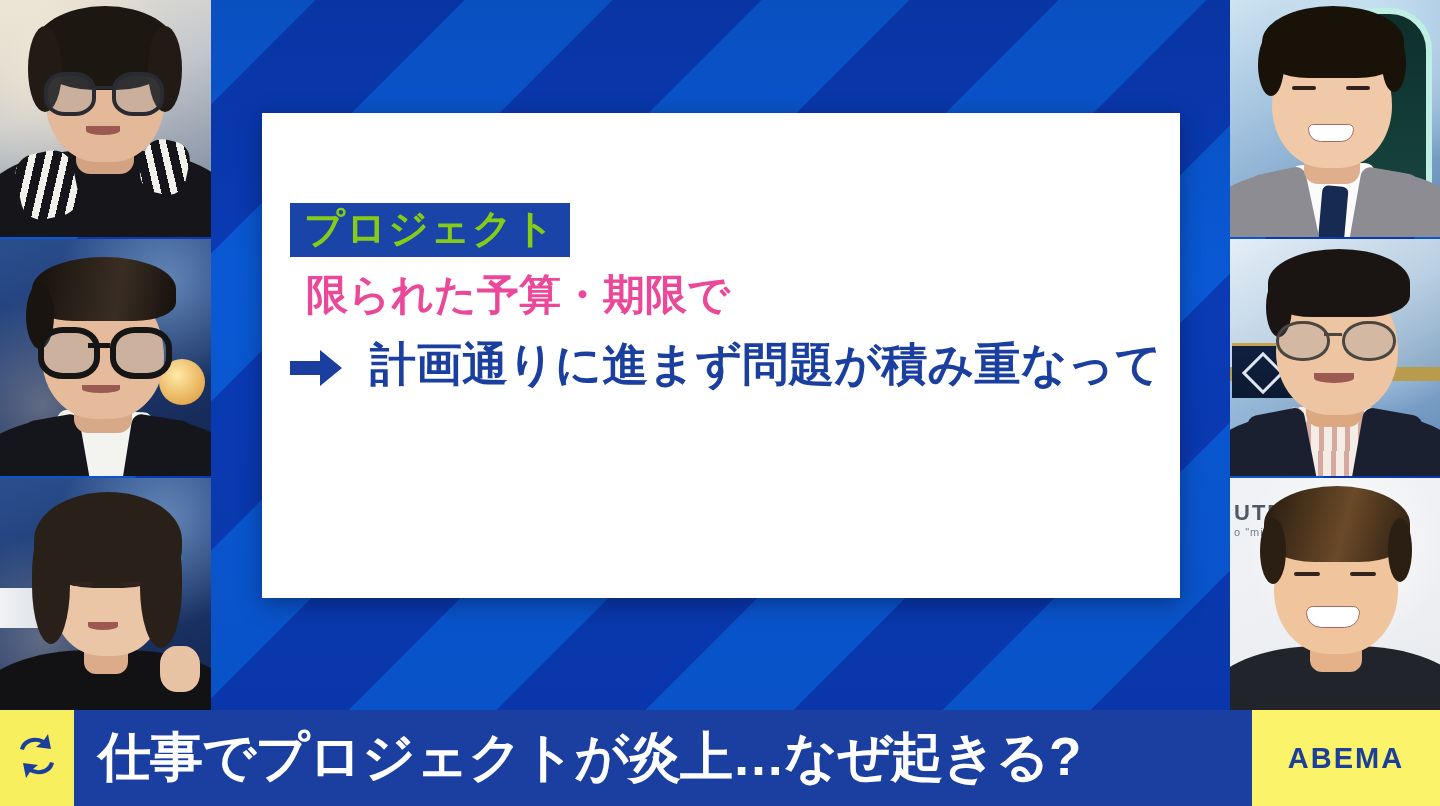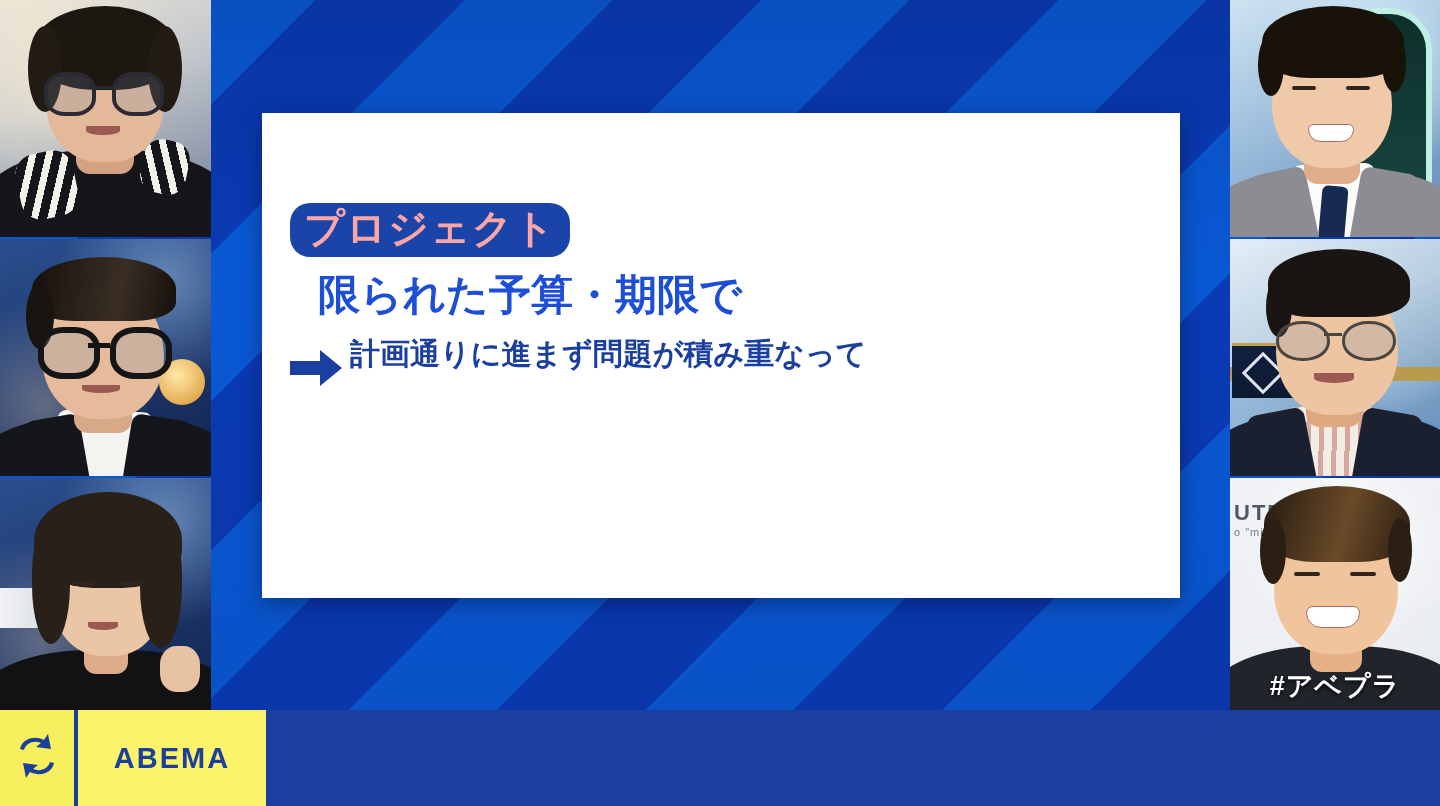--- a/index.html
+++ b/index.html
@@ -200,13 +200,12 @@
   .badge-term {
     display: inline-block;
     background: #1a44a8;
-    color: #fca5a5;
+    color: #84cc16;
     font-size: 40px;
     font-weight: 700;
     padding: 4px 14px 8px 14px;
     line-height: 1.05;
     letter-spacing: 1px;
-    border-radius: 20px;
   }
   .def-line {
     color: #1d4ed8;

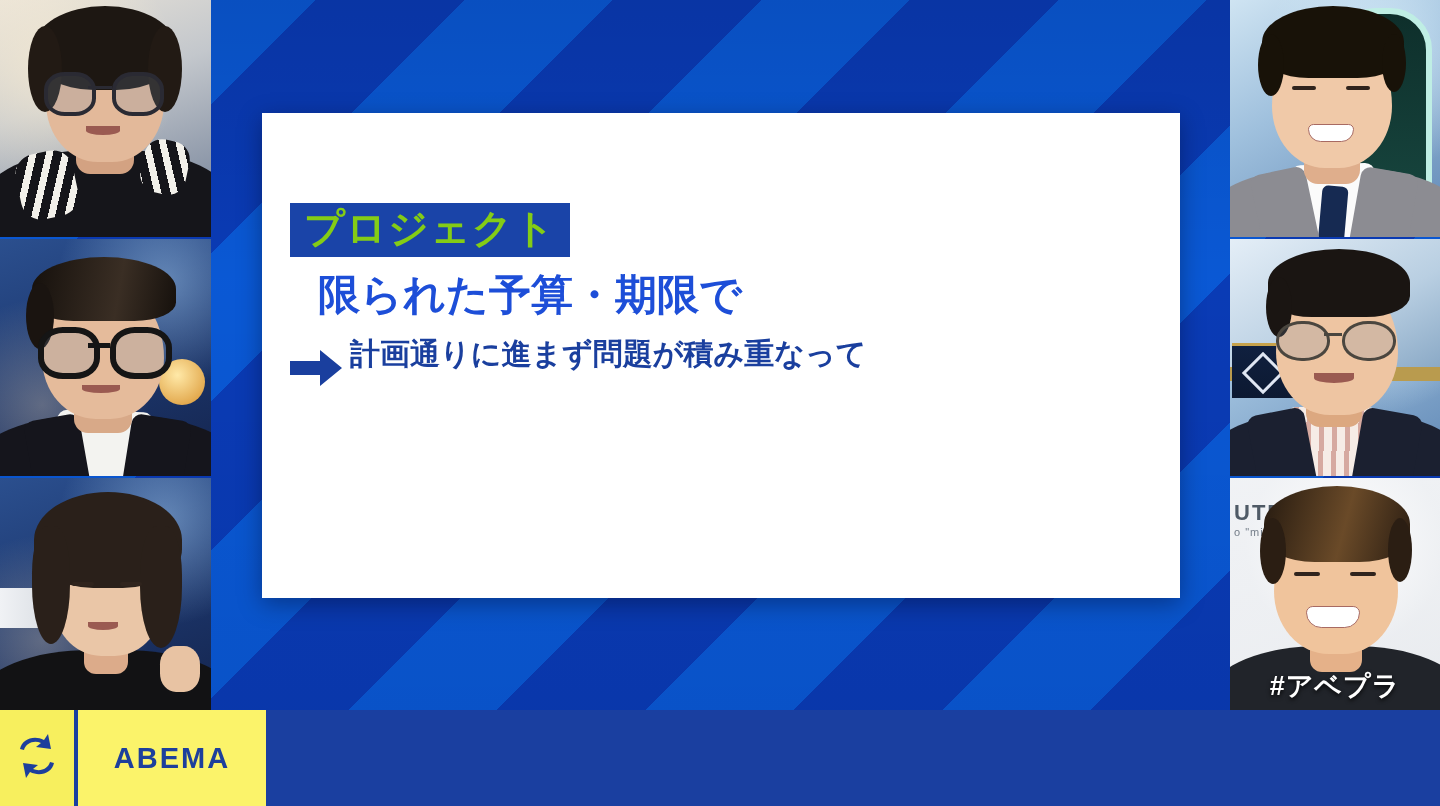--- a/index.html
+++ b/index.html
@@ -208,13 +208,13 @@
     letter-spacing: 1px;
   }
   .def-line {
-    color: #1d4ed8;
+    color: #ec4899;
     font-size: 42px;
     font-weight: 700;
     line-height: 1.22;
     letter-spacing: 0px;
     white-space: nowrap;
-    margin-left: 28px;
+    margin-left: 16px;
   }
   .def-block { margin-top: 12px; }
 

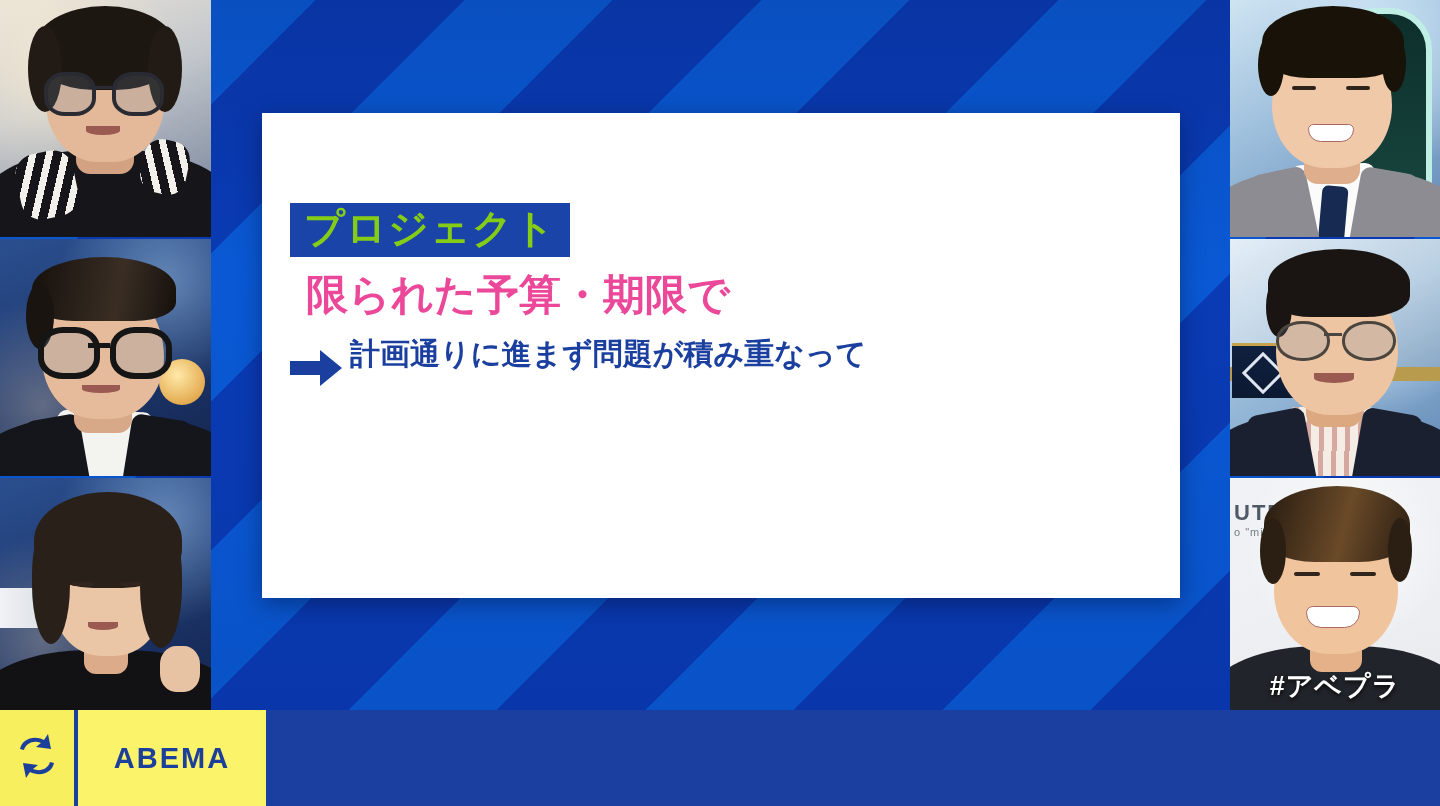--- a/index.html
+++ b/index.html
@@ -230,11 +230,12 @@
   }
   .result-lines {
     color: #1a3f9e;
-    font-size: 30px;
+    font-size: 46px;
     font-weight: 700;
     line-height: 1.22;
     letter-spacing: 0px;
     white-space: nowrap;
+    margin-left: 20px;
   }
 
   

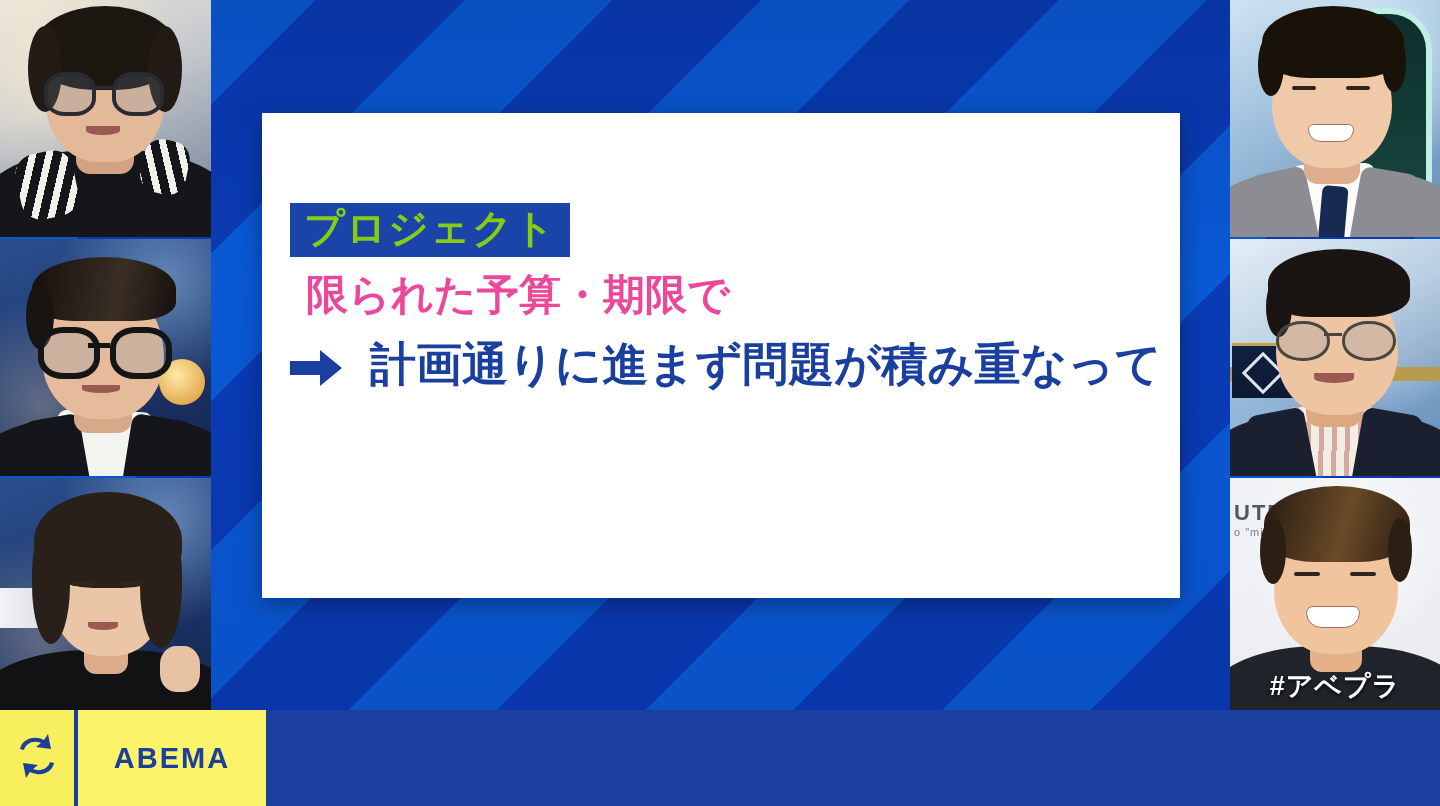--- a/index.html
+++ b/index.html
@@ -424,7 +424,6 @@
       <div class="eye" style="left:120px; top:94px; width:26px;"></div>
       <div class="mouth smile" style="left:76px; top:128px; width:52px; height:20px; border-radius:8px 8px 18px 18px;"></div>
     </div>
-    <div class="panel-caption">#アベプラ</div>
   </div>
 
   <div id="card">

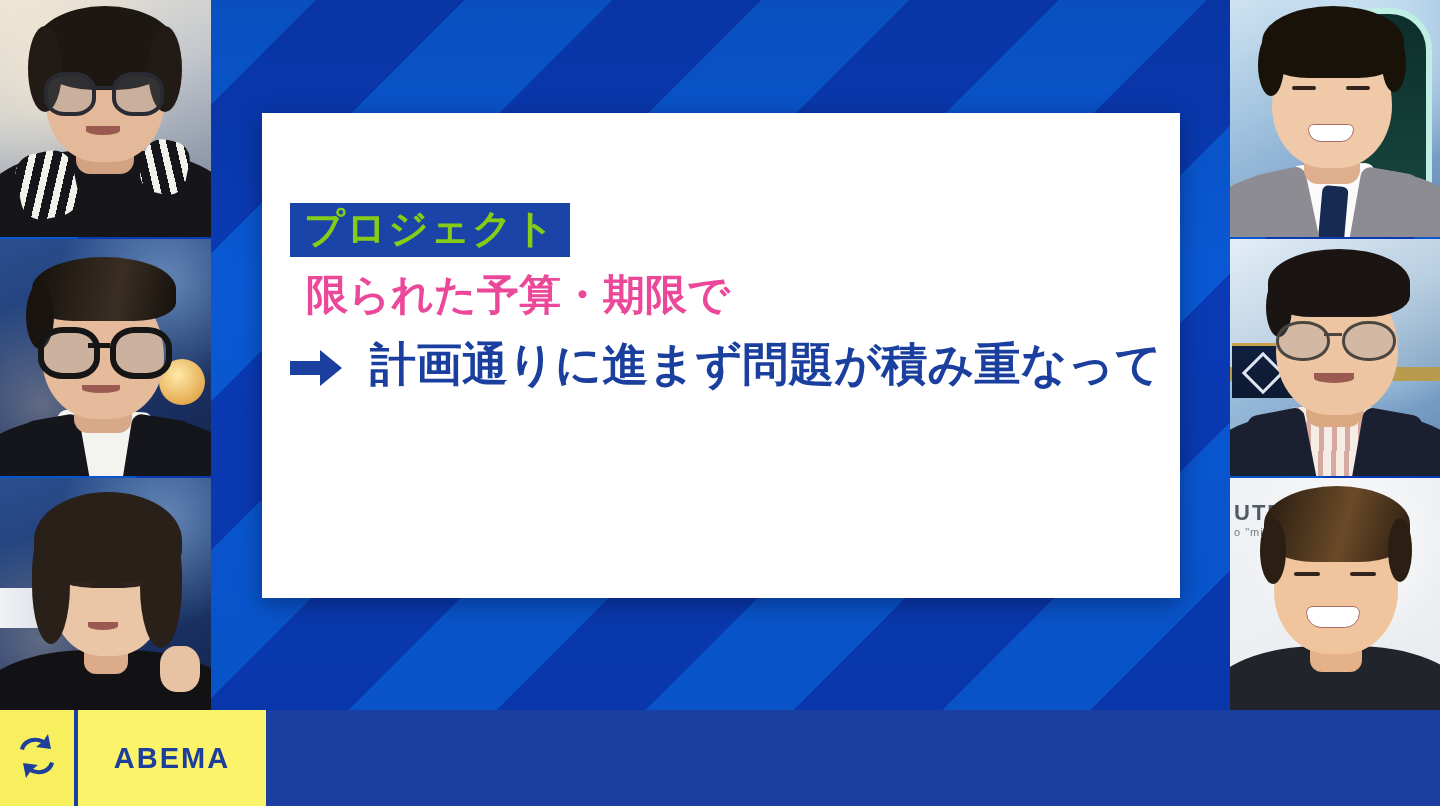--- a/index.html
+++ b/index.html
@@ -460,6 +460,7 @@
         </svg>
       </span>
     </div>
+    <div id="banner-text">仕事でプロジェクトが炎上…なぜ起きる?</div>
     <div id="banner-logo">
       <div id="logo-abema">ABEMA</div>
     </div>

